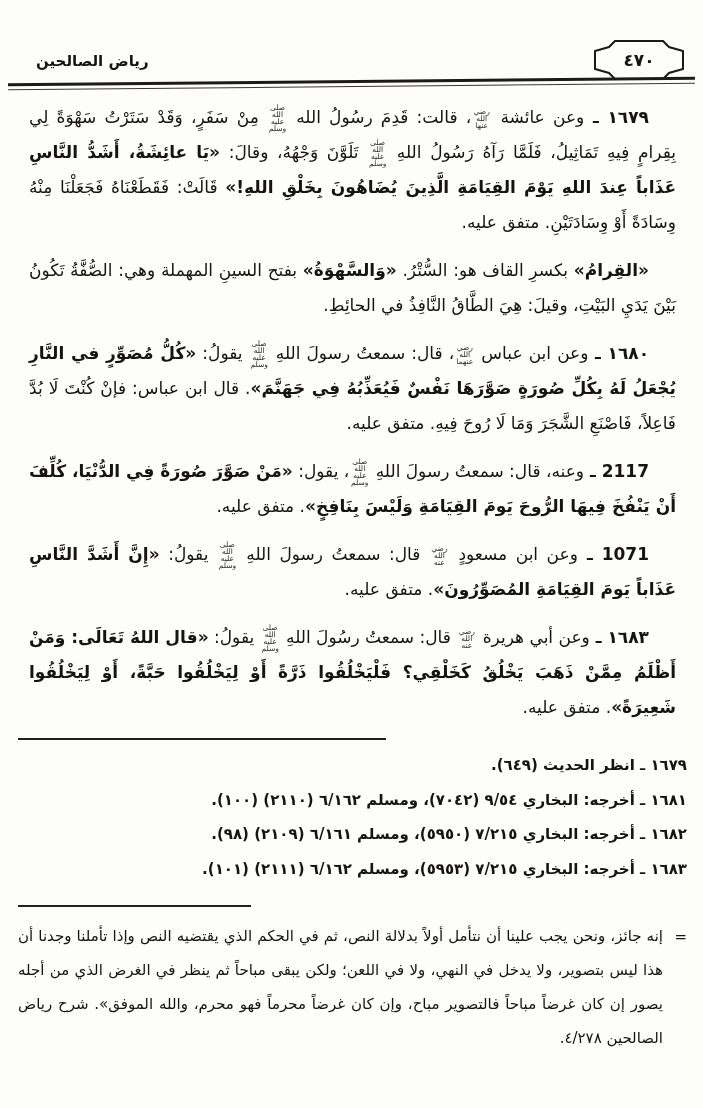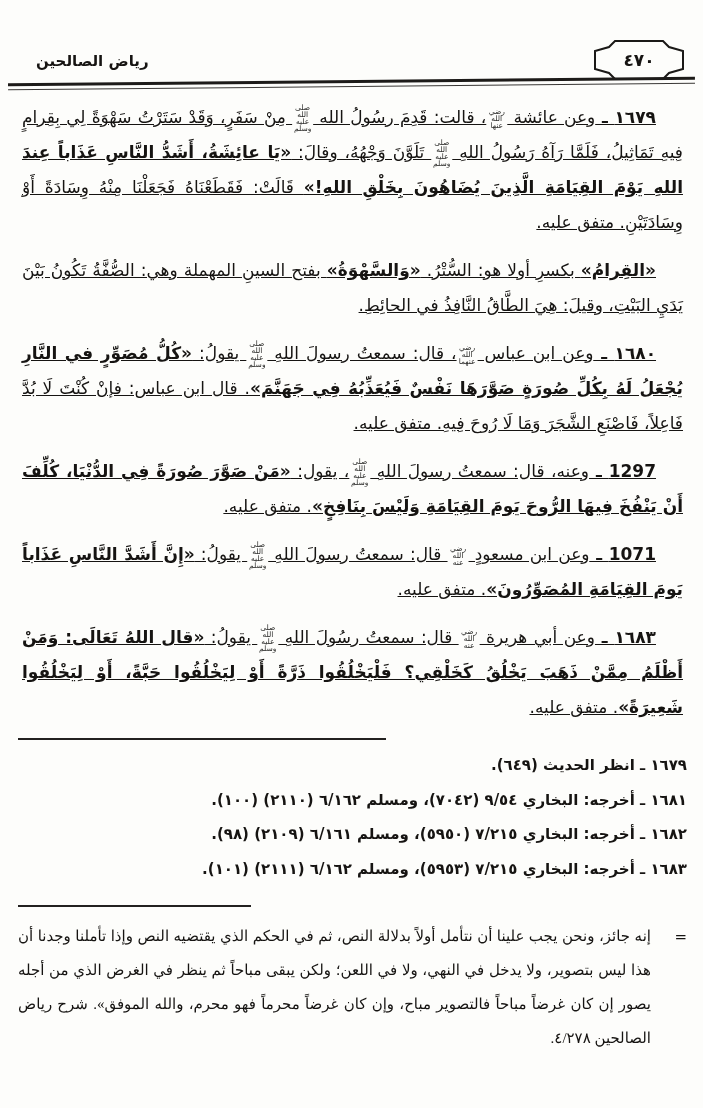--- a/index.html
+++ b/index.html
@@ -32,7 +32,7 @@
     position:absolute;top:100px;left:18px;right:16px;
     font-size:17px;line-height:35px;text-align:justify;
   }
-  .body-text p{margin:0 4px 13px;text-indent:27px;text-decoration:underline;}
+  .body-text p{margin:0 11px 13px;text-indent:27px;}
   .b{font-weight:bold;}
   .hon{
     display:inline-block;width:21px;min-width:21px;

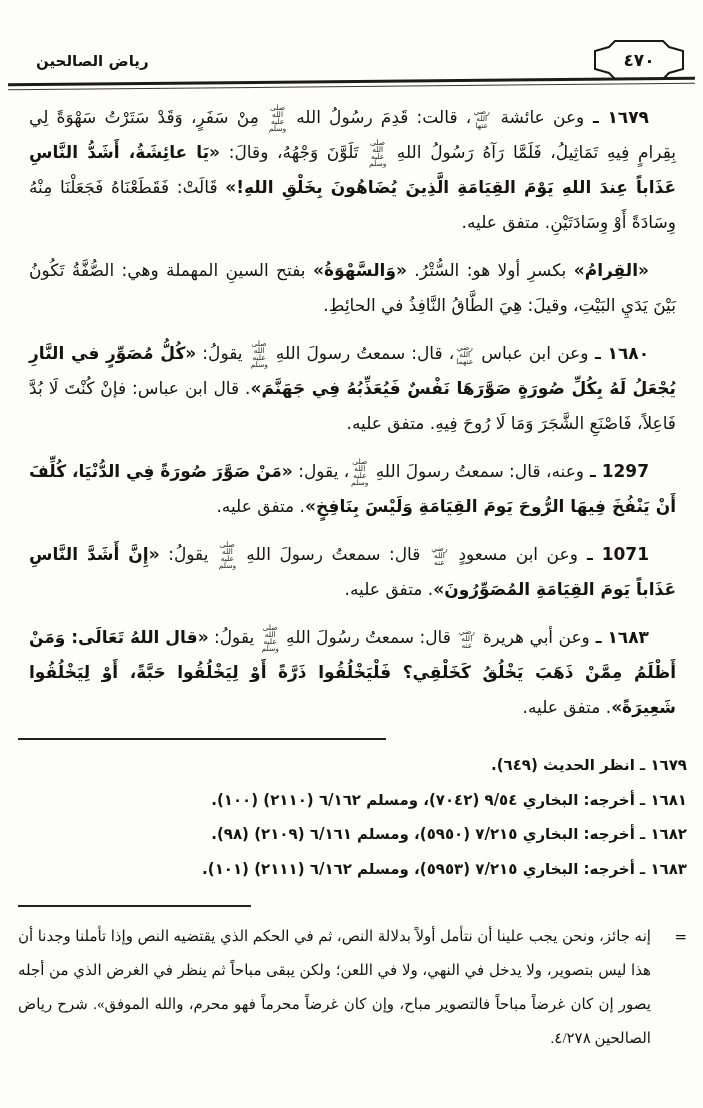--- a/index.html
+++ b/index.html
@@ -78,7 +78,7 @@
 
   <div class="body-text">
     <p><span class="b">١٦٧٩ ـ </span><span>وعن عائشة </span><span class="hon">رضي الله عنها</span><span>، قالت: قَدِمَ رسُولُ الله </span><span class="hon">صلى الله عليه وسلم</span><span> مِنْ سَفَرٍ، وَقَدْ سَتَرْتُ سَهْوَةً لِي بِقِرامٍ فِيهِ تَمَاثِيلُ، فَلَمَّا رَآهُ رَسُولُ اللهِ </span><span class="hon">صلى الله عليه وسلم</span><span> تَلَوَّنَ وَجْهُهُ، وقالَ: </span><span class="b">«يَا عائِشَةُ، أَشَدُّ النَّاسِ عَذَاباً عِندَ اللهِ يَوْمَ القِيَامَةِ الَّذِينَ يُضَاهُونَ بِخَلْقِ اللهِ!»</span><span> قَالَتْ: فَقَطَعْنَاهُ فَجَعَلْنَا مِنْهُ وِسَادَةً أَوْ وِسَادَتَيْنِ. متفق عليه.</span></p>
-    <p><span class="b">«القِرامُ»</span><span> بكسرِ أولا هو: السُّتْرُ. </span><span class="b">«وَالسَّهْوَةُ»</span><span> بفتح السينِ المهملة وهي: الصُّفَّةُ تَكُونُ بَيْنَ يَدَيِ البَيْتِ، وقيلَ: هِيَ الطَّاقُ النَّافِذُ في الحائِطِ.</span></p>
+    <p><span class="b">«القِرامُ»</span><span> بكسرِ القاف هو: السُّتْرُ. </span><span class="b">«وَالسَّهْوَةُ»</span><span> بفتح السينِ المهملة وهي: الصُّفَّةُ تَكُونُ بَيْنَ يَدَيِ البَيْتِ، وقيلَ: هِيَ الطَّاقُ النَّافِذُ في الحائِطِ.</span></p>
     <p><span class="b">١٦٨٠ ـ </span><span>وعن ابن عباس </span><span class="hon">رضي الله عنهما</span><span>، قال: سمعتُ رسولَ اللهِ </span><span class="hon">صلى الله عليه وسلم</span><span> يقولُ: </span><span class="b">«كُلُّ مُصَوِّرٍ في النَّارِ يُجْعَلُ لَهُ بِكُلِّ صُورَةٍ صَوَّرَهَا نَفْسٌ فَيُعَذِّبُهُ فِي جَهَنَّمَ»</span><span>. قال ابن عباس: فإنْ كُنْتَ لَا بُدَّ فَاعِلاً، فَاصْنَعِ الشَّجَرَ وَمَا لَا رُوحَ فِيهِ. متفق عليه.</span></p>
     <p><span class="b">1297 ـ </span><span>وعنه، قال: سمعتُ رسولَ اللهِ </span><span class="hon">صلى الله عليه وسلم</span><span>، يقول: </span><span class="b">«مَنْ صَوَّرَ صُورَةً فِي الدُّنْيَا، كُلِّفَ أَنْ يَنْفُخَ فِيهَا الرُّوحَ يَومَ القِيَامَةِ وَلَيْسَ بِنَافِخٍ»</span><span>. متفق عليه.</span></p>
     <p><span class="b">1071 ـ </span><span>وعن ابن مسعودٍ </span><span class="hon">رضي الله عنه</span><span> قال: سمعتُ رسولَ اللهِ </span><span class="hon">صلى الله عليه وسلم</span><span> يقولُ: </span><span class="b">«إِنَّ أَشَدَّ النَّاسِ عَذَاباً يَومَ القِيَامَةِ المُصَوِّرُونَ»</span><span>. متفق عليه.</span></p>

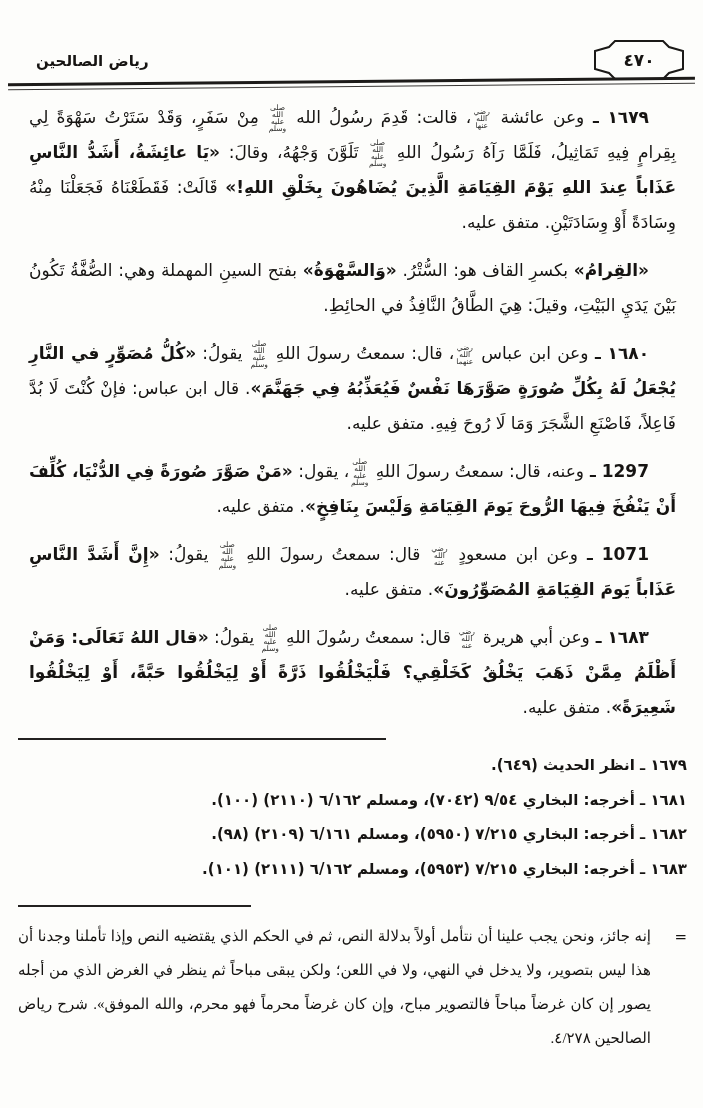--- a/index.html
+++ b/index.html
@@ -80,7 +80,7 @@
     <p><span class="b">١٦٧٩ ـ </span><span>وعن عائشة </span><span class="hon">رضي الله عنها</span><span>، قالت: قَدِمَ رسُولُ الله </span><span class="hon">صلى الله عليه وسلم</span><span> مِنْ سَفَرٍ، وَقَدْ سَتَرْتُ سَهْوَةً لِي بِقِرامٍ فِيهِ تَمَاثِيلُ، فَلَمَّا رَآهُ رَسُولُ اللهِ </span><span class="hon">صلى الله عليه وسلم</span><span> تَلَوَّنَ وَجْهُهُ، وقالَ: </span><span class="b">«يَا عائِشَةُ، أَشَدُّ النَّاسِ عَذَاباً عِندَ اللهِ يَوْمَ القِيَامَةِ الَّذِينَ يُضَاهُونَ بِخَلْقِ اللهِ!»</span><span> قَالَتْ: فَقَطَعْنَاهُ فَجَعَلْنَا مِنْهُ وِسَادَةً أَوْ وِسَادَتَيْنِ. متفق عليه.</span></p>
     <p><span class="b">«القِرامُ»</span><span> بكسرِ القاف هو: السُّتْرُ. </span><span class="b">«وَالسَّهْوَةُ»</span><span> بفتح السينِ المهملة وهي: الصُّفَّةُ تَكُونُ بَيْنَ يَدَيِ البَيْتِ، وقيلَ: هِيَ الطَّاقُ النَّافِذُ في الحائِطِ.</span></p>
     <p><span class="b">١٦٨٠ ـ </span><span>وعن ابن عباس </span><span class="hon">رضي الله عنهما</span><span>، قال: سمعتُ رسولَ اللهِ </span><span class="hon">صلى الله عليه وسلم</span><span> يقولُ: </span><span class="b">«كُلُّ مُصَوِّرٍ في النَّارِ يُجْعَلُ لَهُ بِكُلِّ صُورَةٍ صَوَّرَهَا نَفْسٌ فَيُعَذِّبُهُ فِي جَهَنَّمَ»</span><span>. قال ابن عباس: فإنْ كُنْتَ لَا بُدَّ فَاعِلاً، فَاصْنَعِ الشَّجَرَ وَمَا لَا رُوحَ فِيهِ. متفق عليه.</span></p>
-    <p><span class="b">1297 ـ </span><span>وعنه، قال: سمعتُ رسولَ اللهِ </span><span class="hon">صلى الله عليه وسلم</span><span>، يقول: </span><span class="b">«مَنْ صَوَّرَ صُورَةً فِي الدُّنْيَا، كُلِّفَ أَنْ يَنْفُخَ فِيهَا الرُّوحَ يَومَ القِيَامَةِ وَلَيْسَ بِنَافِخٍ»</span><span>. متفق عليه.</span></p>
+    <p><span class="b">2117 ـ </span><span>وعنه، قال: سمعتُ رسولَ اللهِ </span><span class="hon">صلى الله عليه وسلم</span><span>، يقول: </span><span class="b">«مَنْ صَوَّرَ صُورَةً فِي الدُّنْيَا، كُلِّفَ أَنْ يَنْفُخَ فِيهَا الرُّوحَ يَومَ القِيَامَةِ وَلَيْسَ بِنَافِخٍ»</span><span>. متفق عليه.</span></p>
     <p><span class="b">1071 ـ </span><span>وعن ابن مسعودٍ </span><span class="hon">رضي الله عنه</span><span> قال: سمعتُ رسولَ اللهِ </span><span class="hon">صلى الله عليه وسلم</span><span> يقولُ: </span><span class="b">«إِنَّ أَشَدَّ النَّاسِ عَذَاباً يَومَ القِيَامَةِ المُصَوِّرُونَ»</span><span>. متفق عليه.</span></p>
     <p><span class="b">١٦٨٣ ـ </span><span>وعن أبي هريرة </span><span class="hon">رضي الله عنه</span><span> قال: سمعتُ رسُولَ اللهِ </span><span class="hon">صلى الله عليه وسلم</span><span> يقولُ: </span><span class="b">«قال اللهُ تَعَالَى: وَمَنْ أَظْلَمُ مِمَّنْ ذَهَبَ يَخْلُقُ كَخَلْقِي؟ فَلْيَخْلُقُوا ذَرَّةً أَوْ لِيَخْلُقُوا حَبَّةً، أَوْ لِيَخْلُقُوا شَعِيرَةً»</span><span>. متفق عليه.</span></p>
   </div>

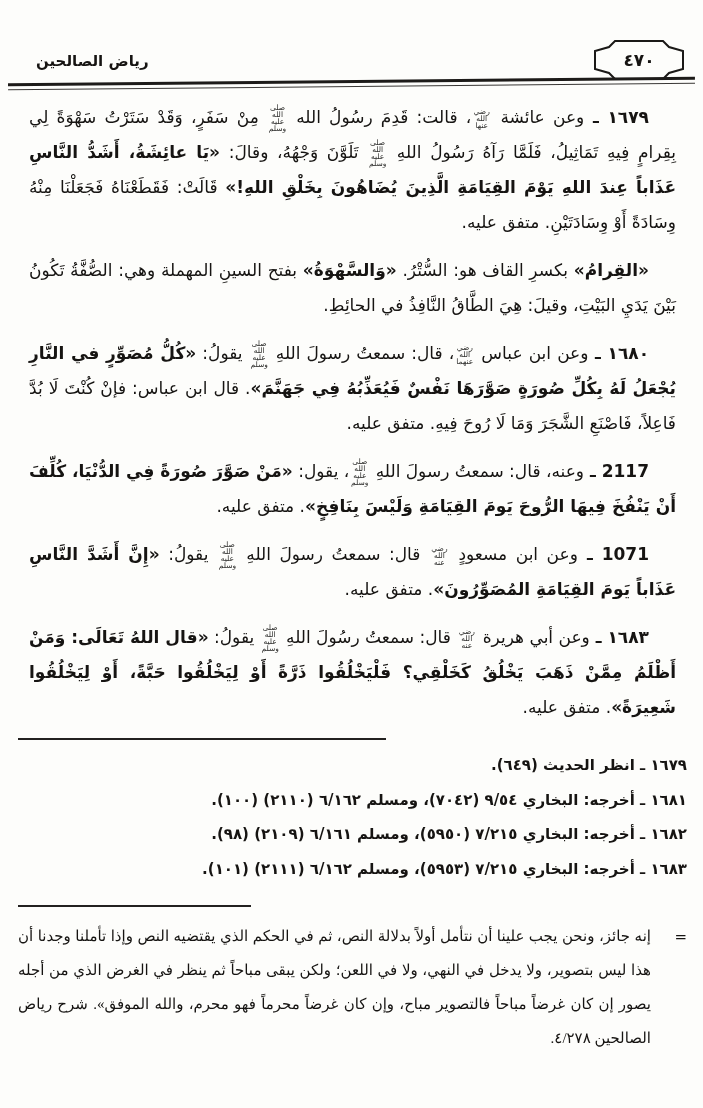--- a/index.html
+++ b/index.html
@@ -57,7 +57,7 @@
   .note-sep{height:2px;background:#232120;width:233px;margin:0 auto 12px 0;}
   .note-row{display:flex;align-items:flex-start;}
   .note-marker{width:24px;min-width:24px;font-size:15px;padding-top:1px;}
-  .note-body{flex:1;margin-right:12px;text-align:justify;font-family:Liberation Serif, serif;}
+  .note-body{flex:1;text-align:justify;}
 </style>
 </head>
 <body>

